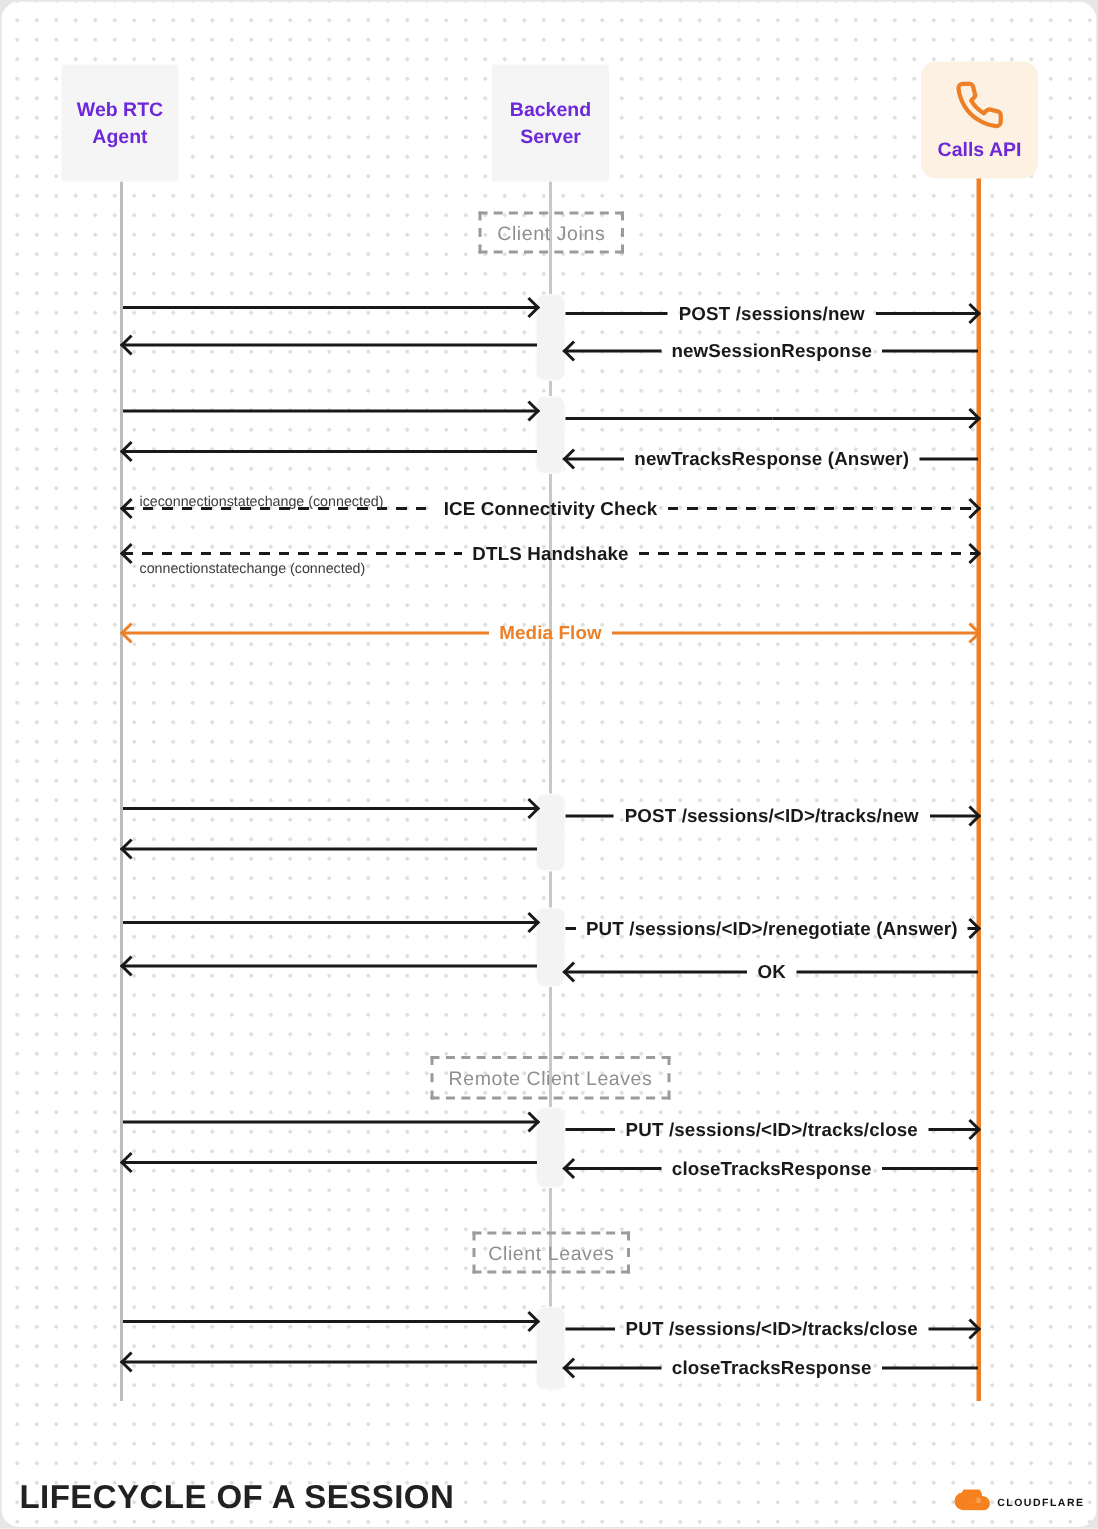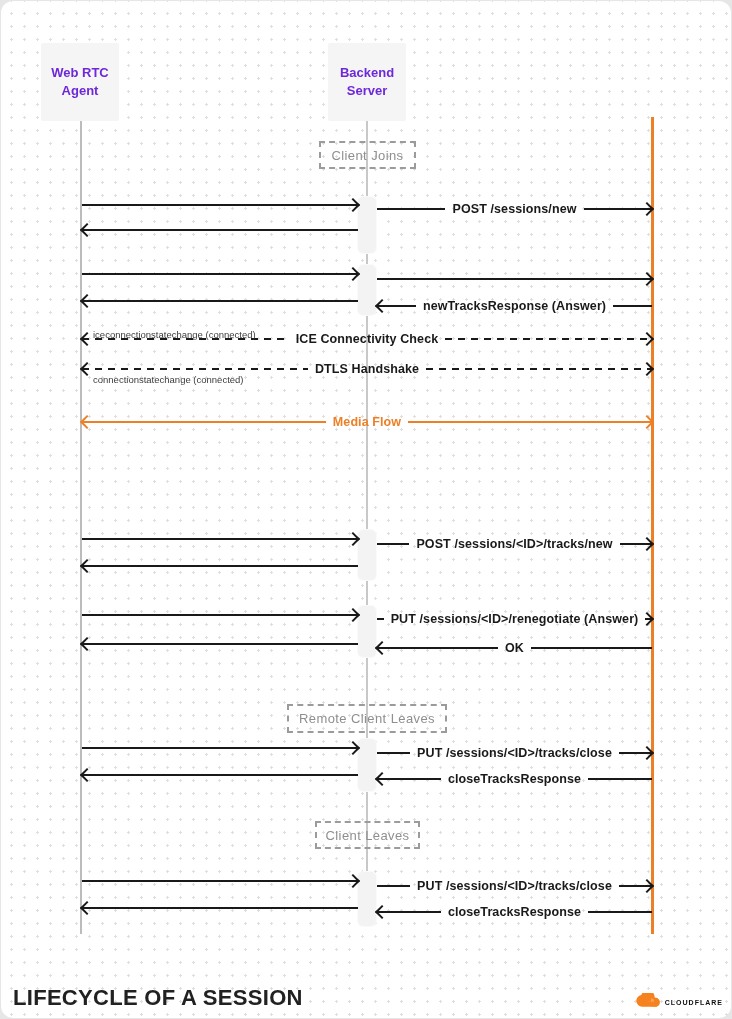--- a/index.html
+++ b/index.html
@@ -70,6 +70,14 @@
       <span>Backend</span>
       <span>Server</span>
     </div>
+    <div class="actor calls" style="left:613px;top:40px;">
+      <span class="phone">
+        <svg width="34" height="34" viewBox="0 0 24 24" fill="none" stroke="#ed8026" stroke-width="2" stroke-linecap="round" stroke-linejoin="round">
+          <path d="M22 16.92v3a2 2 0 0 1-2.18 2 19.79 19.79 0 0 1-8.63-3.07 19.5 19.5 0 0 1-6-6 19.79 19.79 0 0 1-3.07-8.67A2 2 0 0 1 4.11 2h3a2 2 0 0 1 2 1.72 12.84 12.84 0 0 0 .7 2.81 2 2 0 0 1-.45 2.11L8.09 9.91a16 16 0 0 0 6 6l1.27-1.27a2 2 0 0 1 2.11-.45 12.84 12.84 0 0 0 2.81.7A2 2 0 0 1 22 16.92z"></path>
+        </svg>
+      </span>
+      <span>Calls API</span>
+    </div>
 
     <div class="phase" style="left:318px;top:140px;width:97px;height:28px;">
       <span>Client Joins</span>

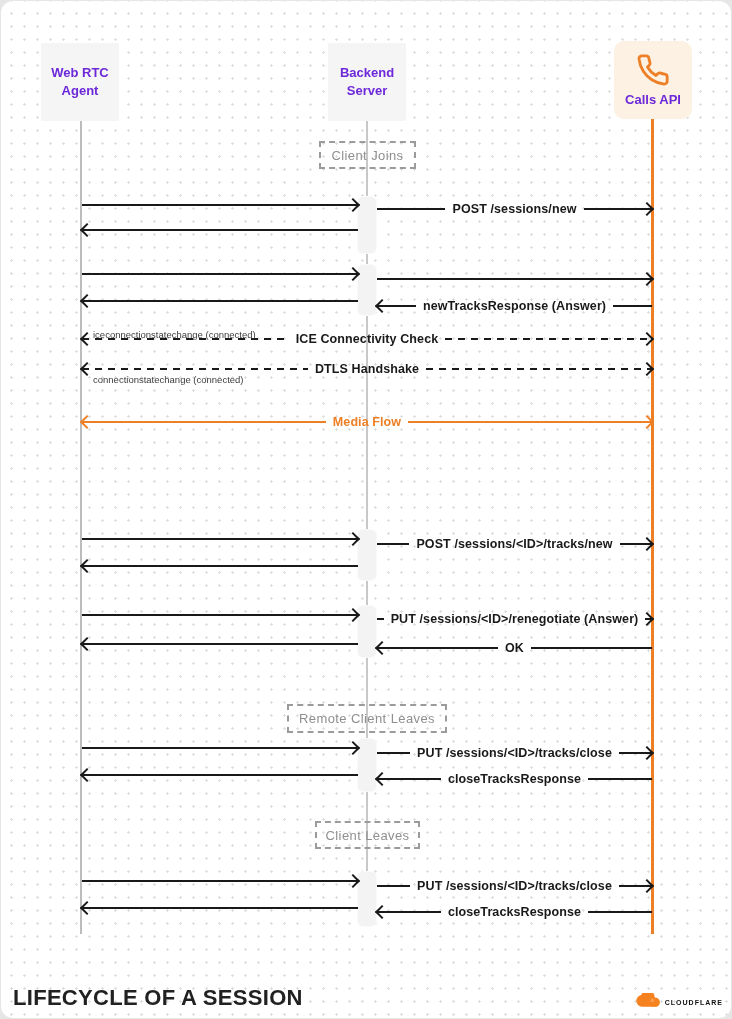--- a/index.html
+++ b/index.html
@@ -103,6 +103,12 @@
       <span class="chev l"></span>
         <span class="seg"></span>
     </div>
+    <div class="msg" style="left:376px;top:225px;width:275px;">
+      <span class="chev l"></span>
+        <span class="seg"></span>
+        <span class="lbl">newSessionResponse</span>
+        <span class="seg"></span>
+    </div>
 
     <div class="msg" style="left:81px;top:265px;width:276px;">
       <span class="seg"></span>

